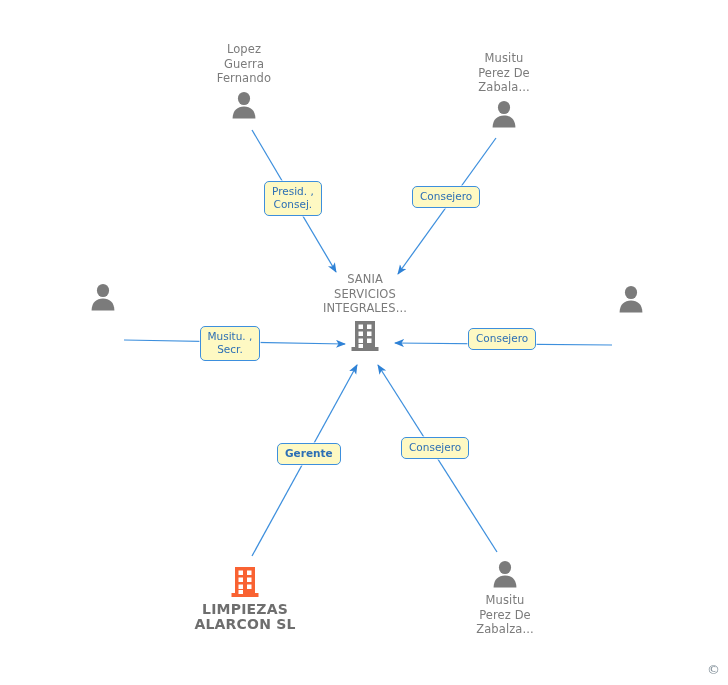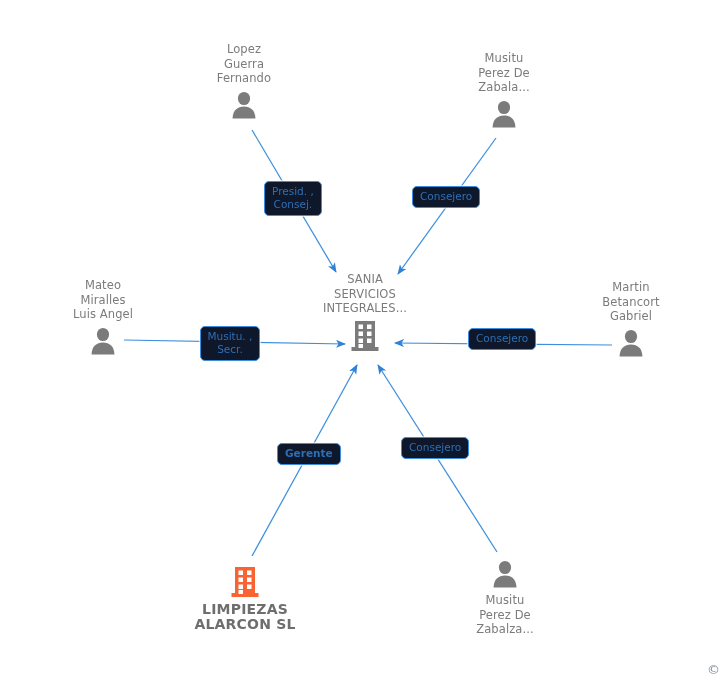--- a/index.html
+++ b/index.html
@@ -62,7 +62,7 @@
     z-index: 4;
     border: 1px solid #3d8fdd;
     border-radius: 5px;
-    background: #0f172a;
+    background: #fef9c3;
     color: #2d6fb5;
     font-size: 10.5px;
     line-height: 13.5px;

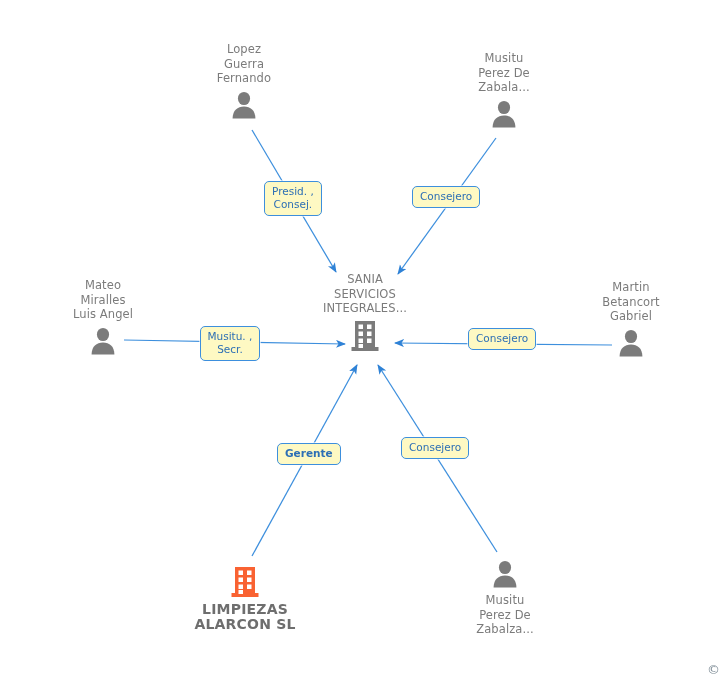--- a/index.html
+++ b/index.html
@@ -161,9 +161,6 @@
         </svg>
       </div>
       <div class="node icon-below" style="left: 103px; top: 278px;">
-        <div class="node-label">Mateo
-Miralles
-Luis Angel</div>
         <svg width="30" height="30" viewBox="0 0 30 30" class="node-icon">
           <ellipse cx="15" cy="8.5" rx="6.1" ry="6.6" fill="#7b7b7b"></ellipse>
           <path d="M3.6 28.5 C3.6 20.2 8.6 16.4 15 16.4 C21.4 16.4 26.4 20.2 26.4 28.5 Z" fill="#7b7b7b"></path>

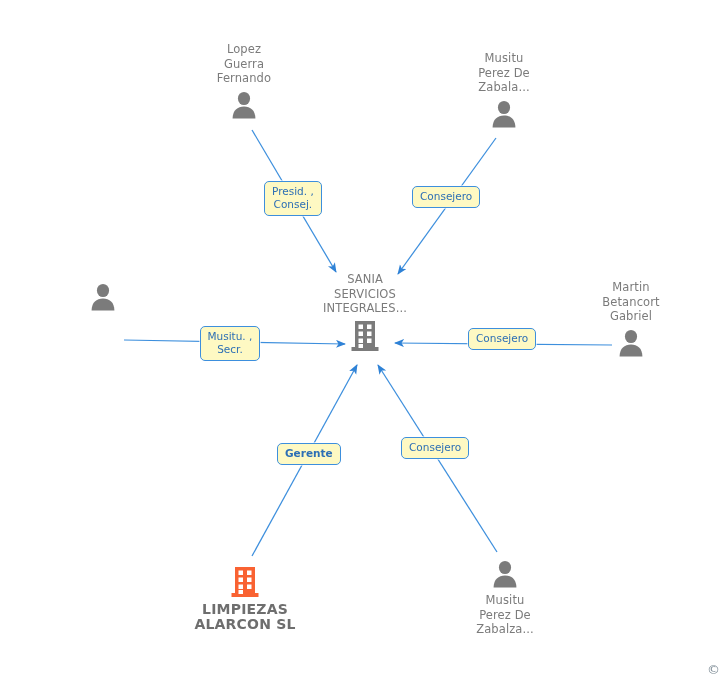--- a/index.html
+++ b/index.html
@@ -167,9 +167,6 @@
         </svg>
       </div>
       <div class="node icon-below" style="left: 631px; top: 280px;">
-        <div class="node-label">Martin
-Betancort
-Gabriel</div>
         <svg width="30" height="30" viewBox="0 0 30 30" class="node-icon">
           <ellipse cx="15" cy="8.5" rx="6.1" ry="6.6" fill="#7b7b7b"></ellipse>
           <path d="M3.6 28.5 C3.6 20.2 8.6 16.4 15 16.4 C21.4 16.4 26.4 20.2 26.4 28.5 Z" fill="#7b7b7b"></path>

